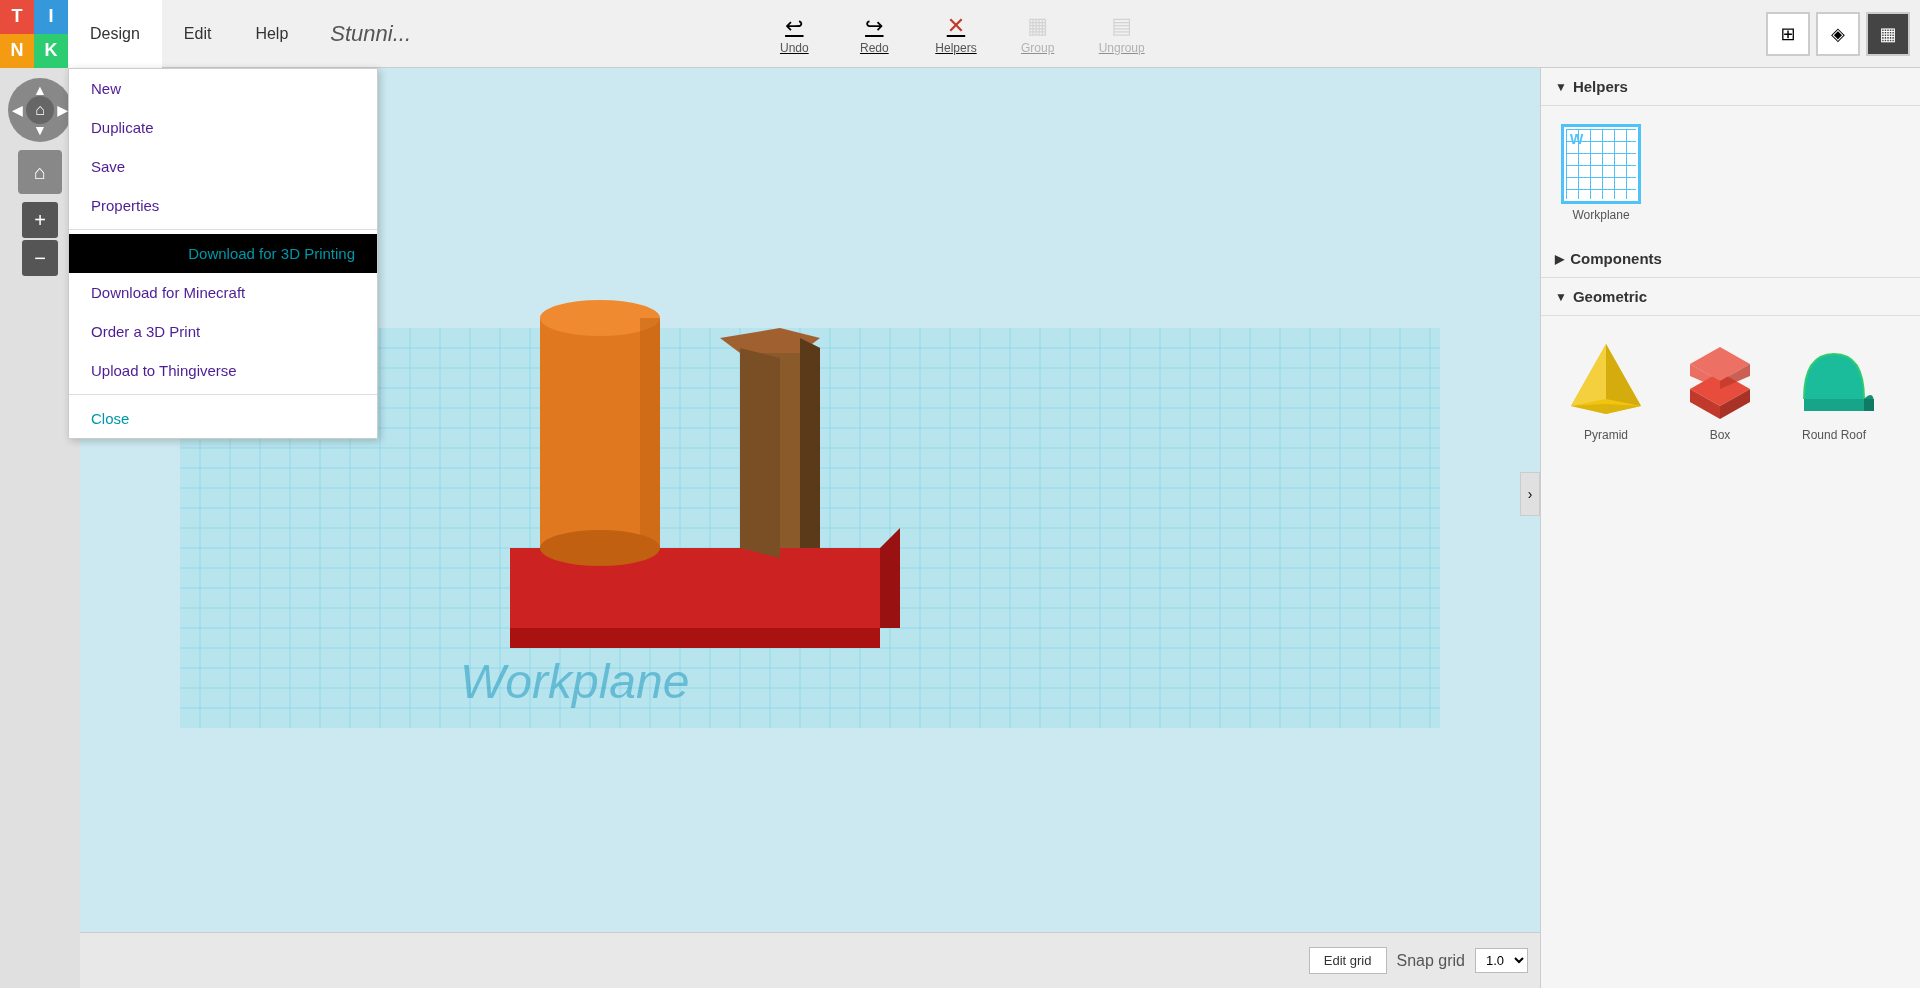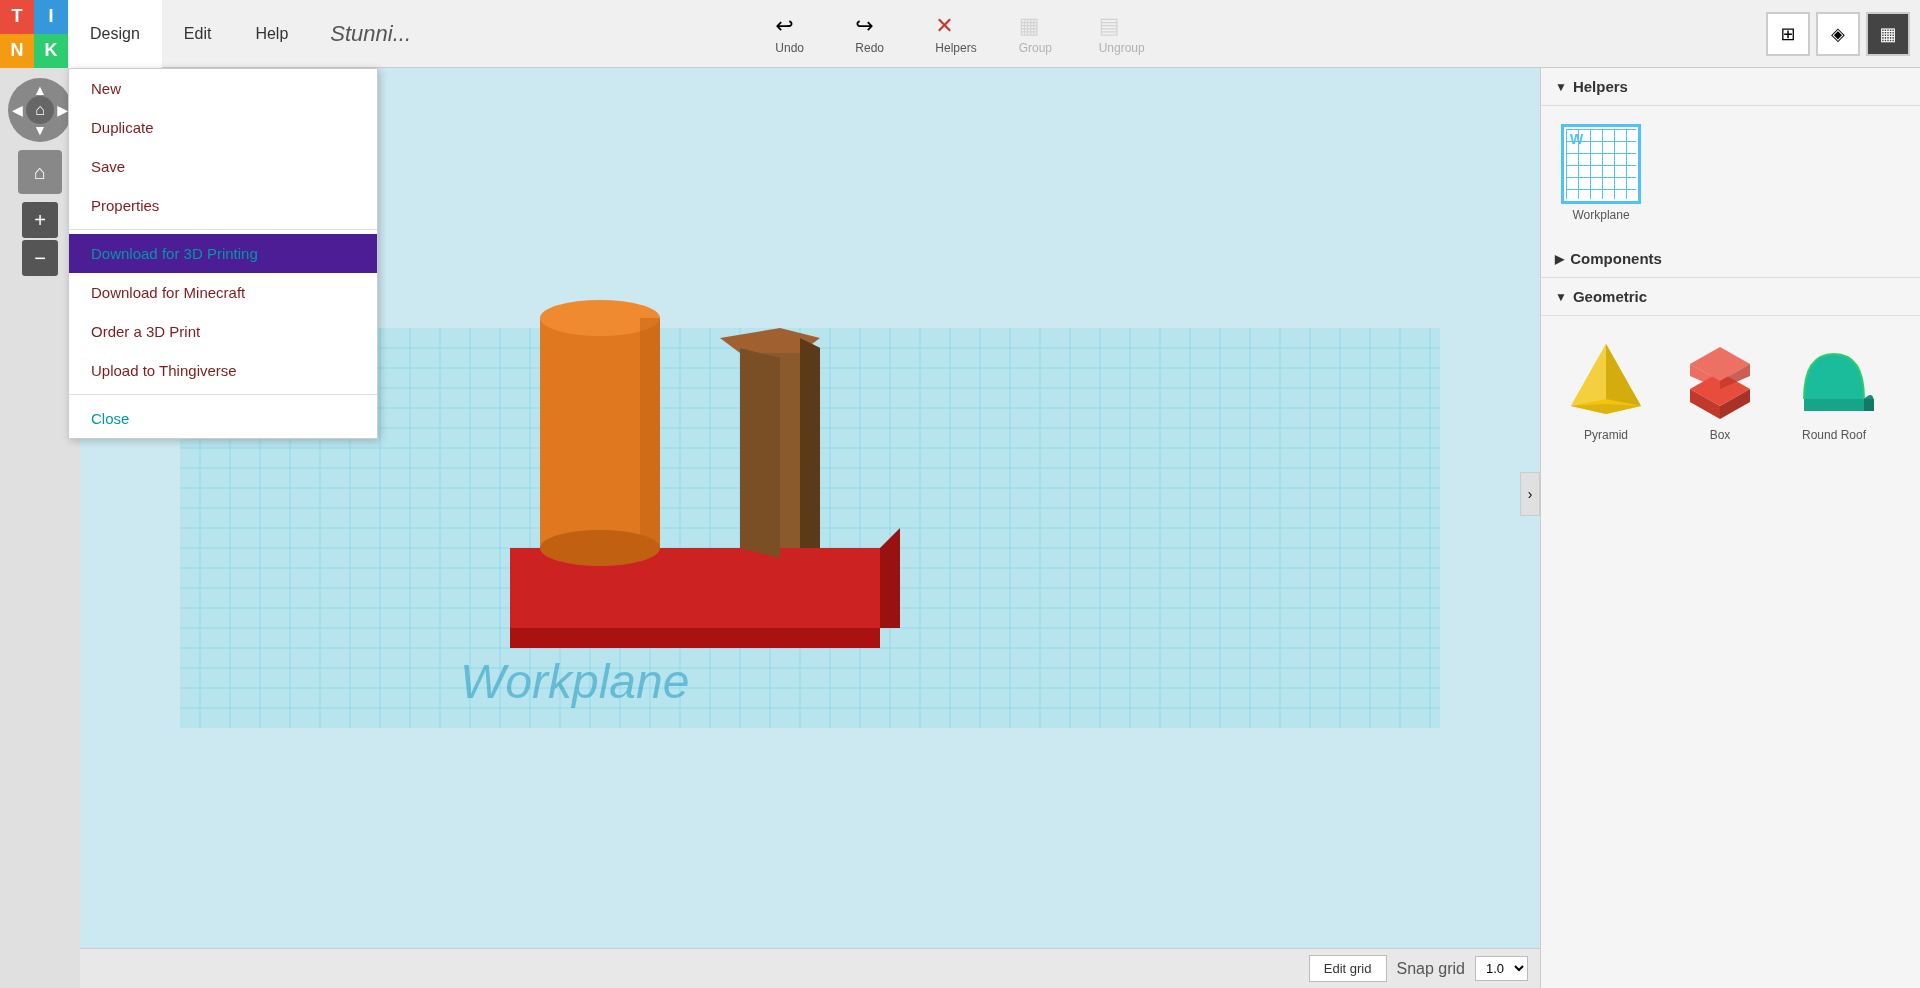--- a/index.html
+++ b/index.html
@@ -56,8 +56,8 @@
       display: flex; align-items: center; gap: 10px; height: 68px;
     }
     .toolbar-btn {
-      display: flex; flex-direction: column; justify-content: center;
-      padding: 6px 16px; cursor: pointer; min-width: 70px;
+      display: flex; flex-direction: column; align-items: center; justify-content: center;
+      padding: 6px 16px; cursor: pointer; min-width: 70px; text-decoration: underline;
     }
     .toolbar-btn.disabled { opacity: 0.4; cursor: default; }
     .toolbar-btn .tb-icon { font-size: 22px; margin-bottom: 2px; }

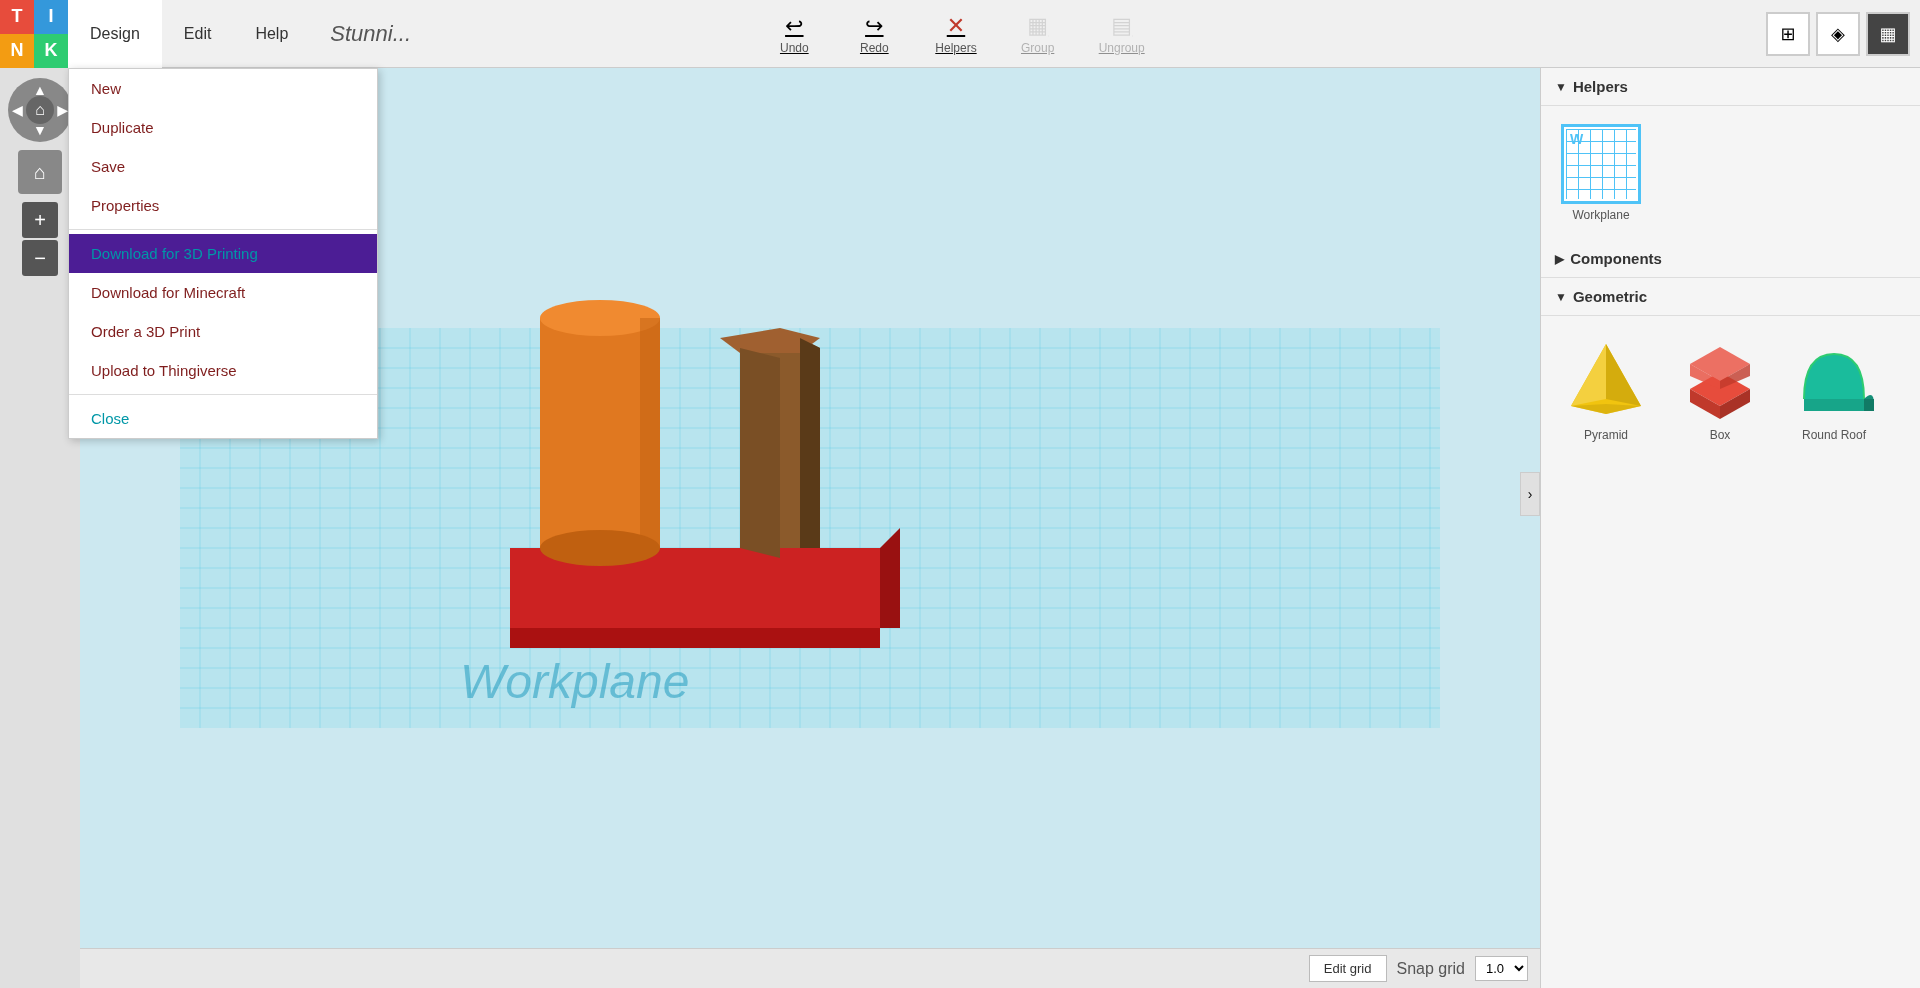--- a/index.html
+++ b/index.html
@@ -38,7 +38,7 @@
       z-index: 1000; min-width: 310px;
     }
     .dropdown-item {
-      padding: 11px 22px; font-size: 15px; color: #7f1d1d; cursor: pointer;
+      padding: 11px 22px; font-size: 15px; color: #4c1d95; cursor: pointer;
     }
     .dropdown-item.highlighted { background: #4c1d95; color: #0097a7; }
     .dropdown-divider { height: 1px; background: #ddd; margin: 4px 0; }

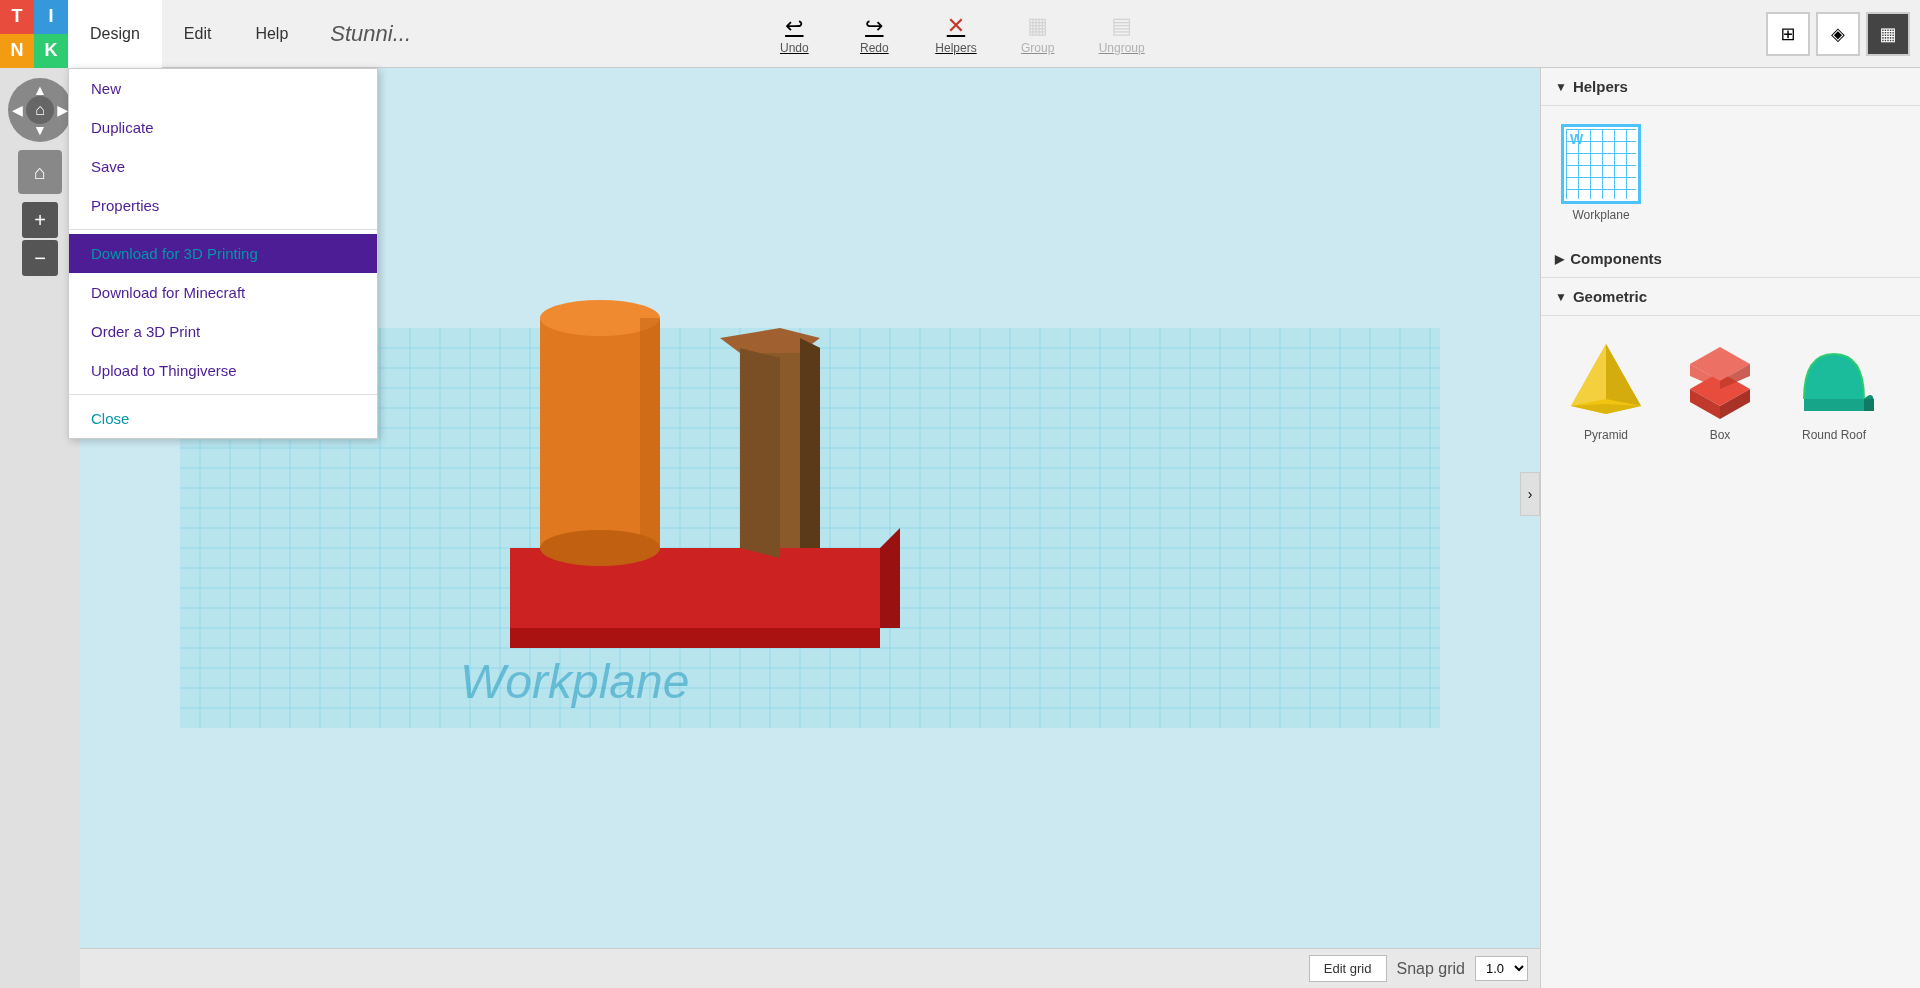--- a/index.html
+++ b/index.html
@@ -40,7 +40,7 @@
     .dropdown-item {
       padding: 11px 22px; font-size: 15px; color: #4c1d95; cursor: pointer;
     }
-    .dropdown-item.highlighted { background: #4c1d95; color: #0097a7; }
+    .dropdown-item.highlighted { background: #000000; color: #0097a7; text-align: right; }
     .dropdown-divider { height: 1px; background: #ddd; margin: 4px 0; }
     .dropdown-close { padding: 11px 22px; font-size: 15px; color: #0097a7; cursor: pointer; }
 

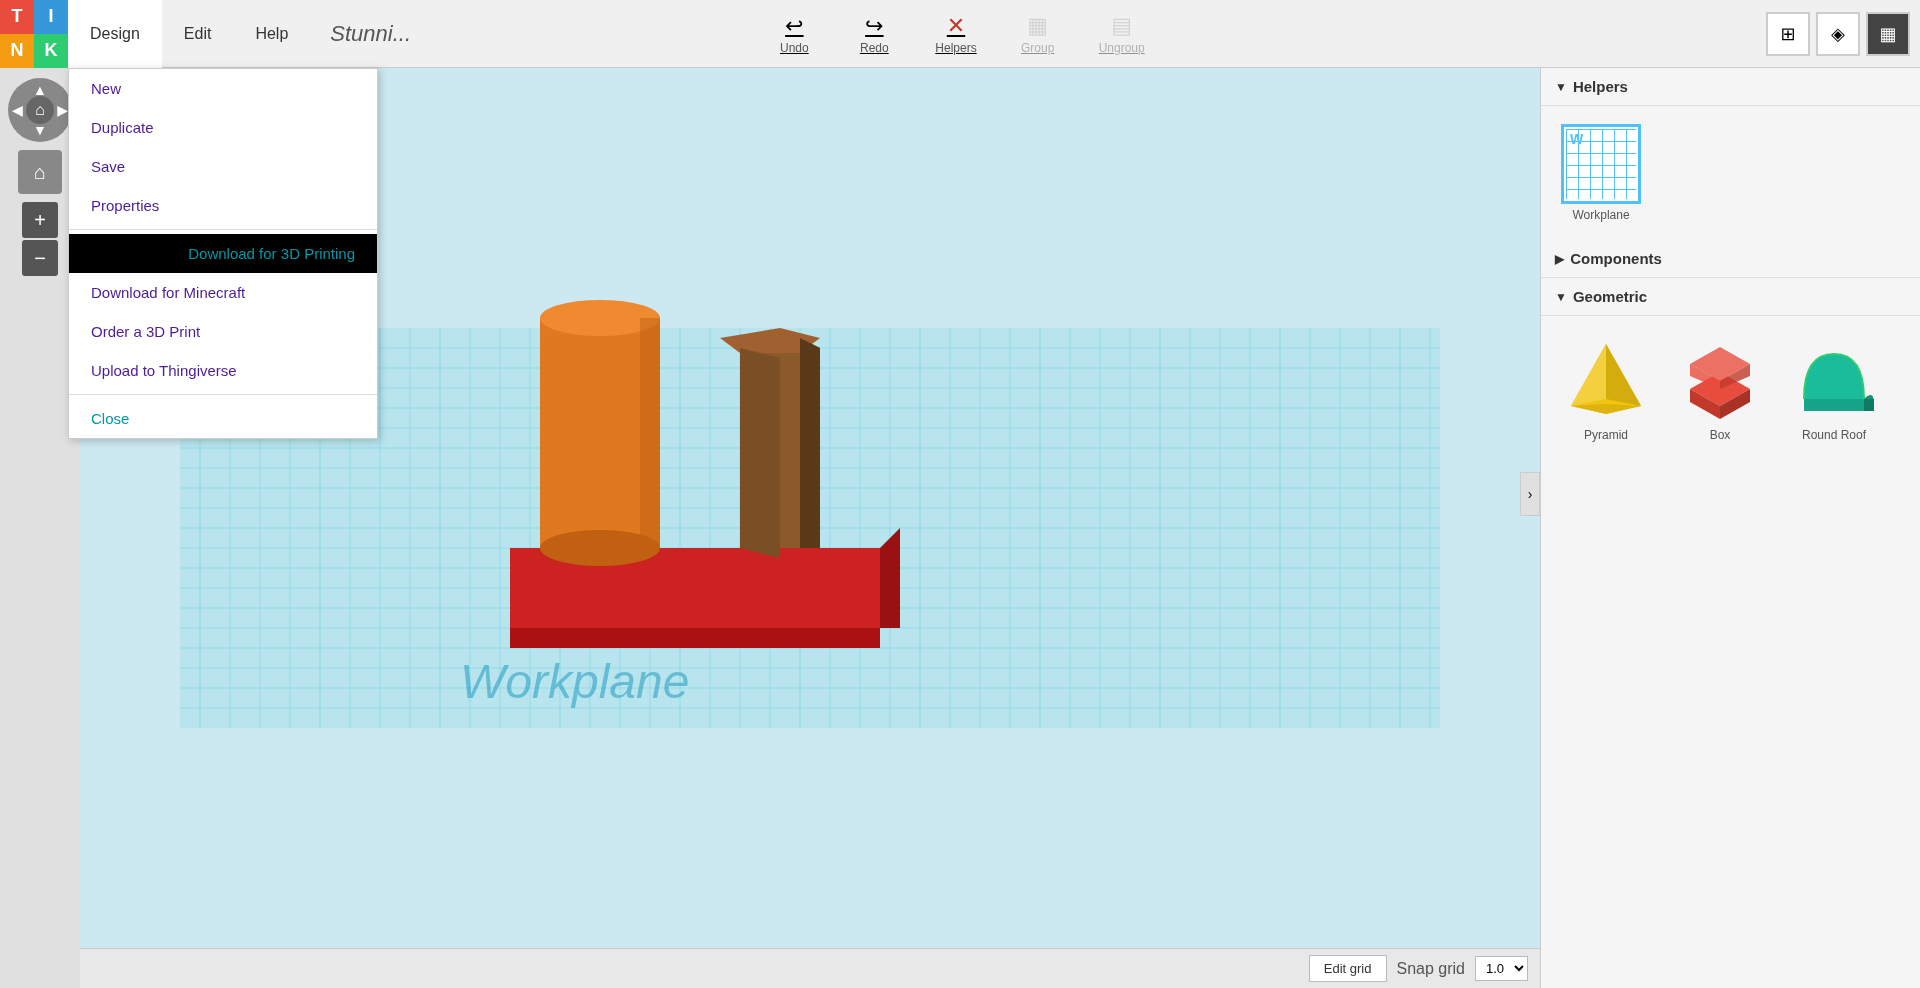--- a/index.html
+++ b/index.html
@@ -129,7 +129,7 @@
 
     
     #bottom-bar {
-      position: absolute; bottom: 0; left: 80px; right: 380px; height: 40px;
+      position: absolute; bottom: 0; left: 80px; right: 380px; height: 56px;
       background: #e8e8e8; border-top: 1px solid #ccc;
       display: flex; align-items: center; justify-content: flex-end; padding: 0 12px; gap: 10px;
     }

